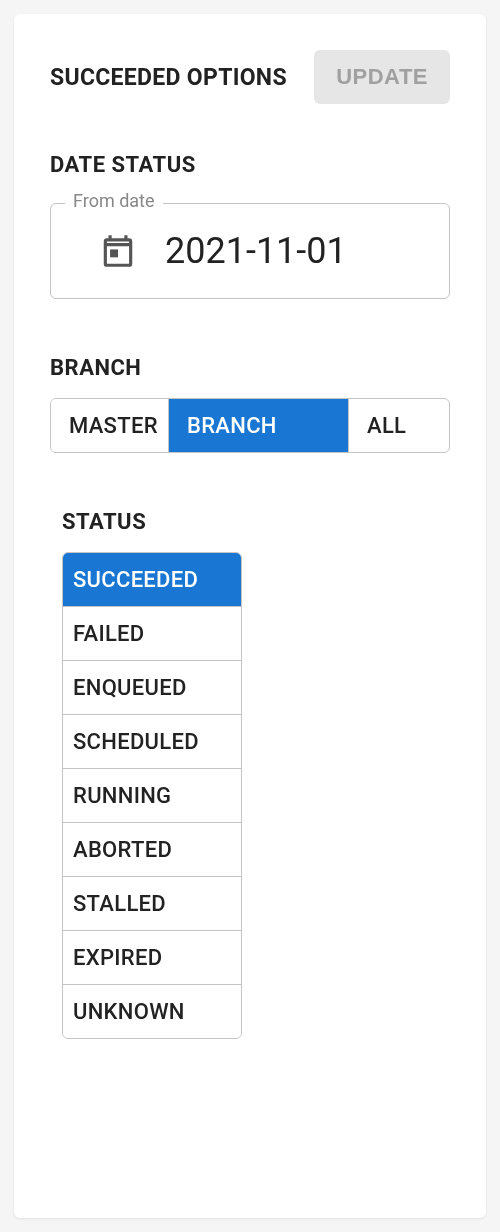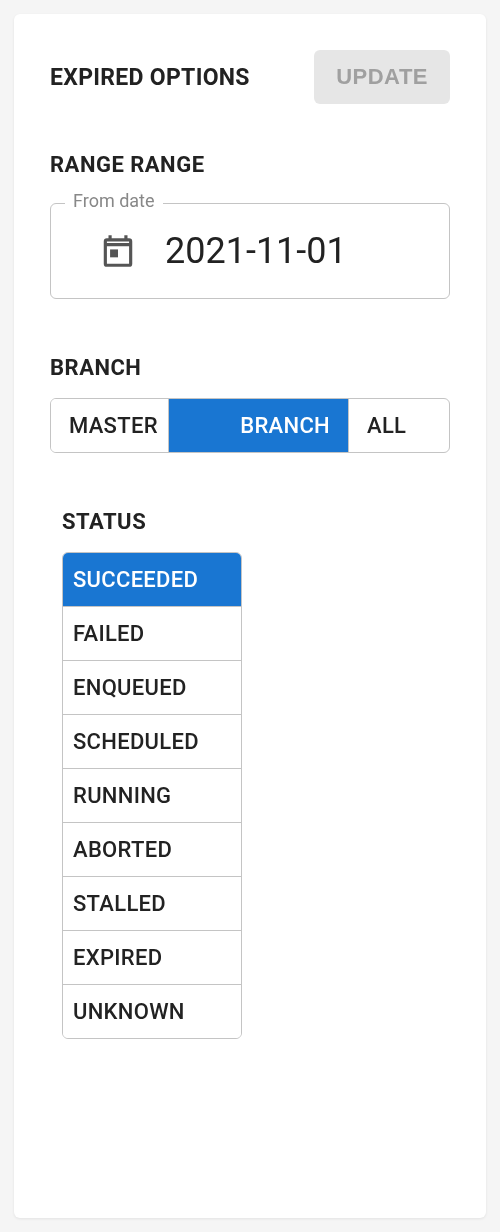--- a/index.html
+++ b/index.html
@@ -181,7 +181,7 @@
 <div class="card">
 
   <div class="header-row">
-    <div class="header-title">EXPIRED OPTIONS</div>
+    <div class="header-title">SUCCEEDED OPTIONS</div>
     <button class="update-btn" disabled="">UPDATE</button>
   </div>
 

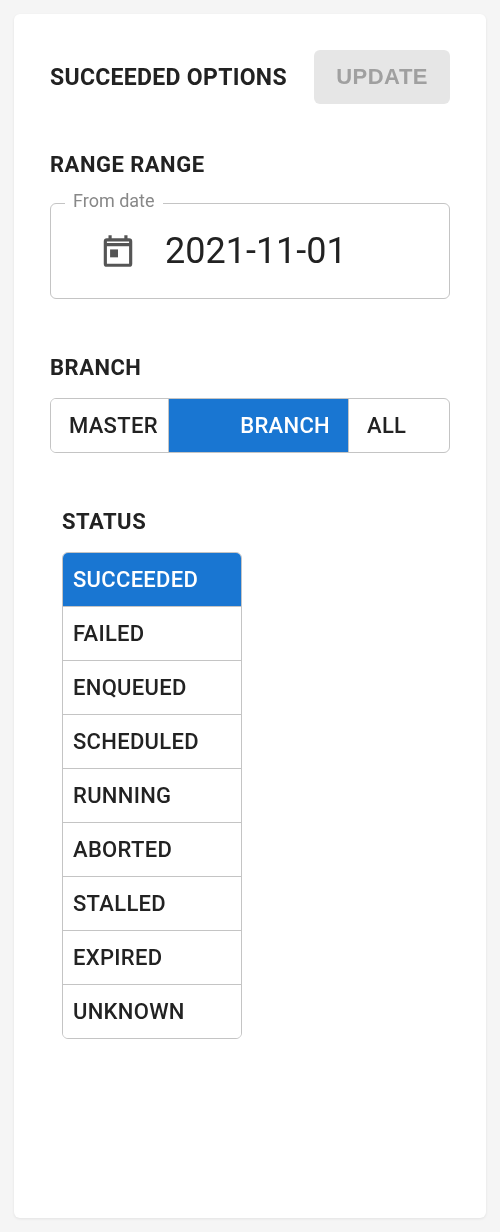--- a/index.html
+++ b/index.html
@@ -186,7 +186,7 @@
   </div>
 
   <div class="section">
-    <div class="section-title">RANGE RANGE</div>
+    <div class="section-title">DATE STATUS</div>
     <div class="date-field">
       <span class="date-legend">From date</span>
       <span class="calendar-icon">

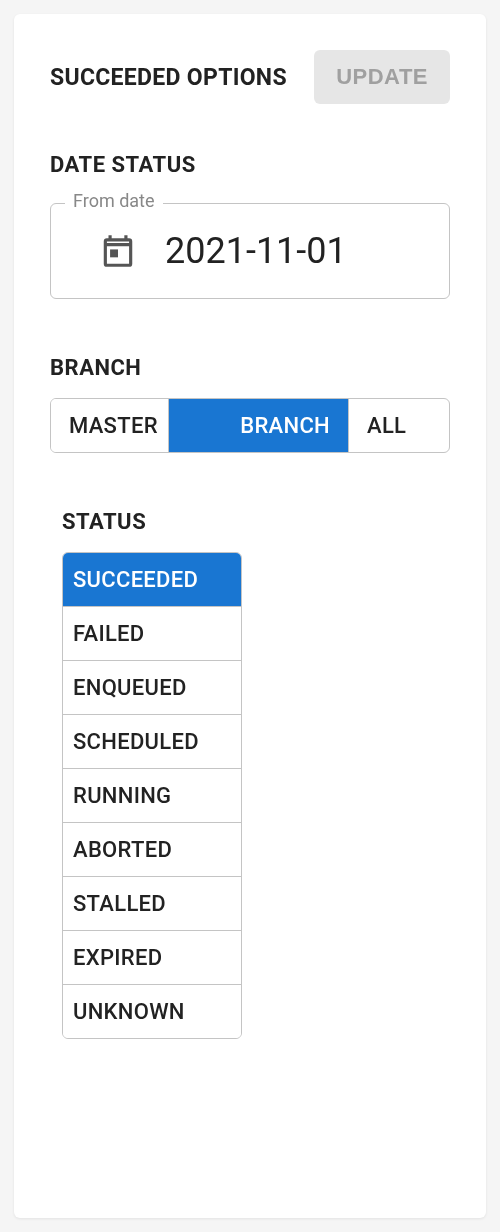--- a/index.html
+++ b/index.html
@@ -131,7 +131,7 @@
       font-size: 22px;
       font-weight: 500;
       letter-spacing: 0.3px;
-      text-align: right;
+      text-align: left;
       background: #fff;
       color: #222;
       border-right: 1px solid #c4c4c4;

